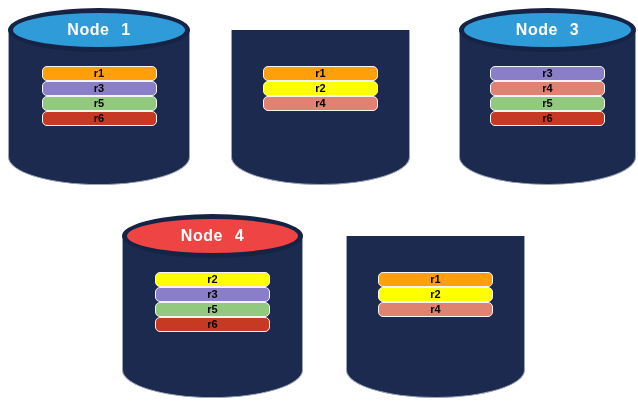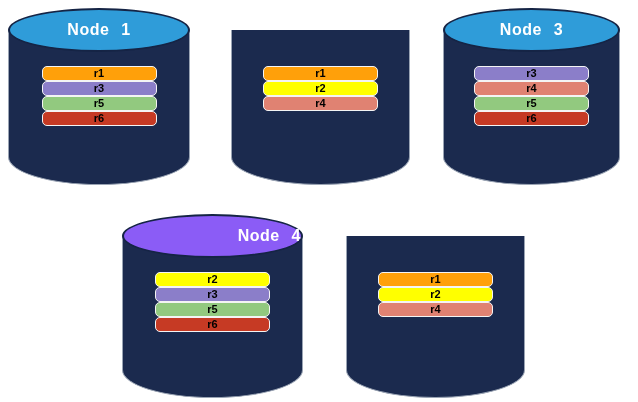--- a/index.html
+++ b/index.html
@@ -32,7 +32,7 @@
     left: 0; right: 0; top: 0;
     height: 44px;
     border-radius: 50%;
-    border: 2px solid #a21caf;
+    border: 5px solid #a21caf;
     box-sizing: border-box;
     display: flex;
     align-items: center;

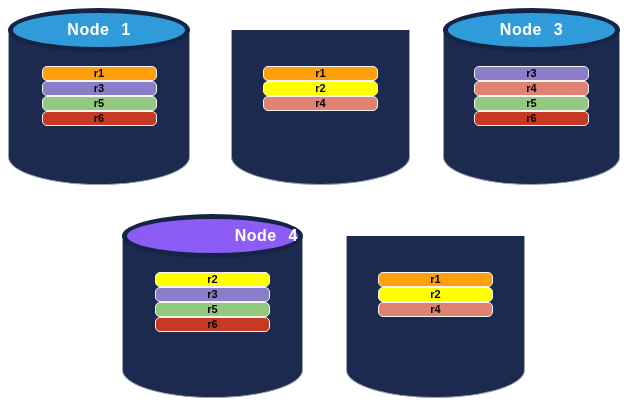--- a/index.html
+++ b/index.html
@@ -15,7 +15,7 @@
   
   .n1 { left: 8px;   top: 8px;   width: 182px; height: 177px; }
   .n2 { left: 231px; top: 8px;   width: 179px; height: 177px; }
-  .n3 { left: 443px; top: 8px;   width: 177px; height: 177px; }
+  .n3 { left: 459px; top: 8px;   width: 177px; height: 177px; }
   .n4 { left: 122px; top: 214px; width: 181px; height: 184px; }
   .n5 { left: 346px; top: 214px; width: 179px; height: 184px; }
 

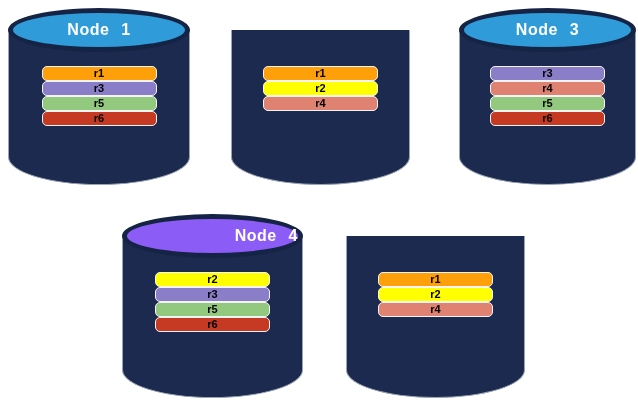--- a/index.html
+++ b/index.html
@@ -136,7 +136,7 @@
 
   <div class="node n4">
     <div class="cyl-body" style="background-color: rgb(27, 42, 78);"></div>
-    <div class="cyl-top" style="background-color: #8b5cf6; border-color: rgb(21, 36, 69); justify-content: flex-end;">
+    <div class="cyl-top" style="background-color: #ef4444; border-color: rgb(21, 36, 69);">
       <span class="node-label">Node 4</span>
     </div>
     <div class="bars">

